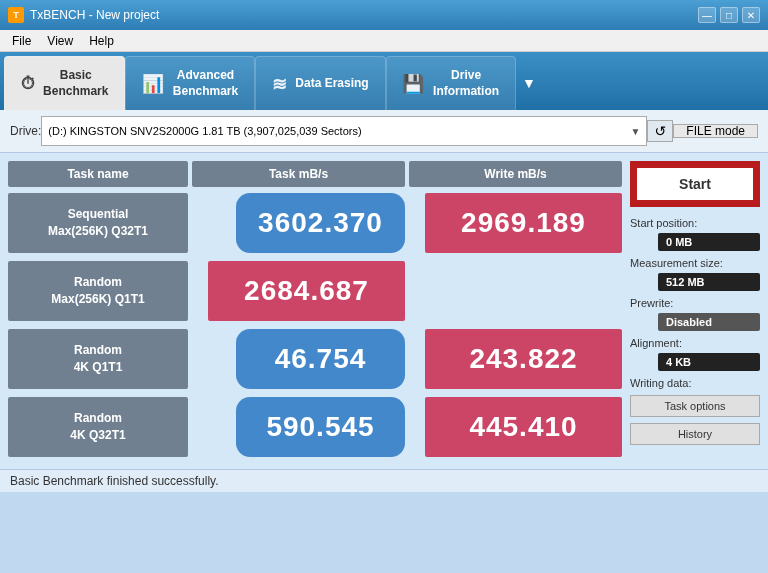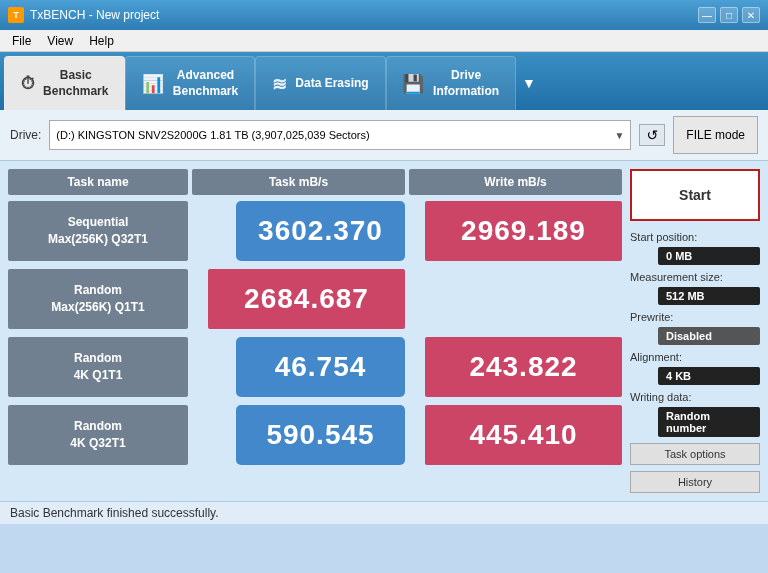--- a/index.html
+++ b/index.html
@@ -131,7 +131,7 @@
       padding: 6px 10px;
       display: flex;
       align-items: center;
-      gap: 8px;
+      gap: 0;
       border-bottom: 1px solid #b0c8e0;
       text-align: right;
     }

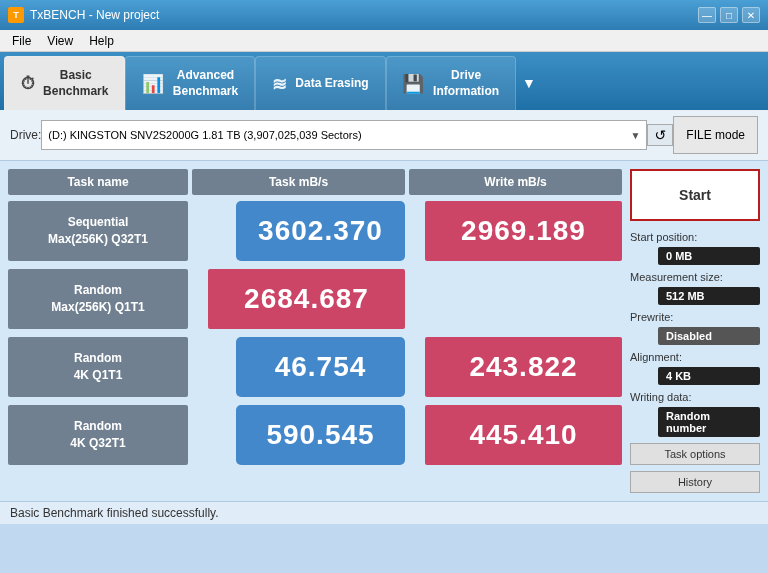--- a/index.html
+++ b/index.html
@@ -173,7 +173,7 @@
       padding: 3px 12px;
       font-size: 12px;
       cursor: pointer;
-      height: 38px;
+      height: 14px;
       display: flex;
       align-items: center;
     }

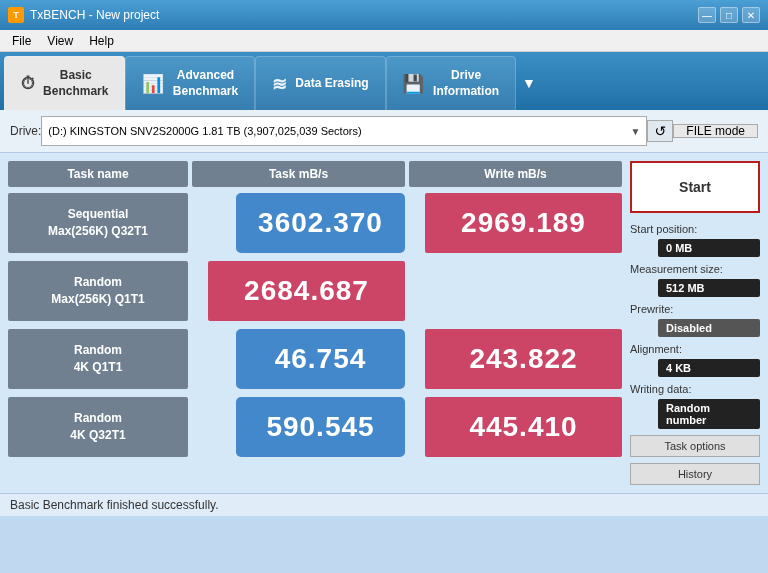--- a/index.html
+++ b/index.html
@@ -268,11 +268,11 @@
     }
     .start-btn {
       background: white;
-      border: 2px solid #b91c1c;
+      border: 7px solid #b91c1c;
       color: #333;
       font-size: 14px;
       font-weight: bold;
-      padding: 16px;
+      padding: 8px;
       text-align: center;
       cursor: pointer;
       margin-bottom: 4px;

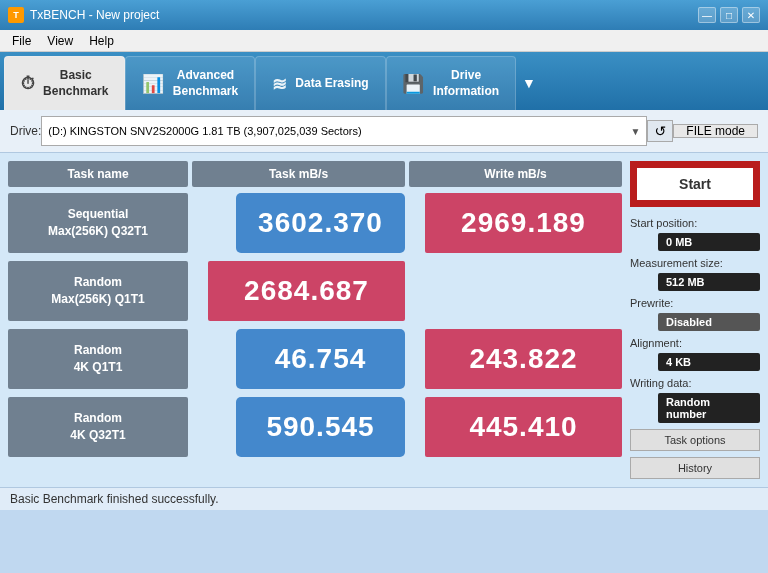--- a/index.html
+++ b/index.html
@@ -241,7 +241,7 @@
       font-weight: bold;
       font-family: 'Arial', sans-serif;
       letter-spacing: 1px;
-      border-radius: 5px;
+      border-radius: 14px;
       min-height: 60px;
       margin-left: 28px;
     }

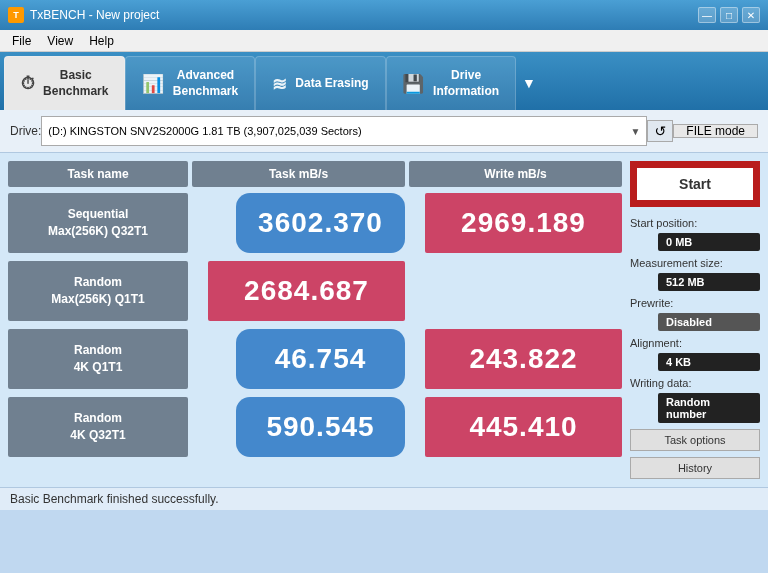--- a/index.html
+++ b/index.html
@@ -429,7 +429,6 @@
       <div class="panel-value">4 KB</div>
 
       <div class="panel-label">Writing data:</div>
-      <div class="panel-value">Random number</div>
 
       <div class="panel-btn">Task options</div>
       <div class="panel-btn">History</div>

